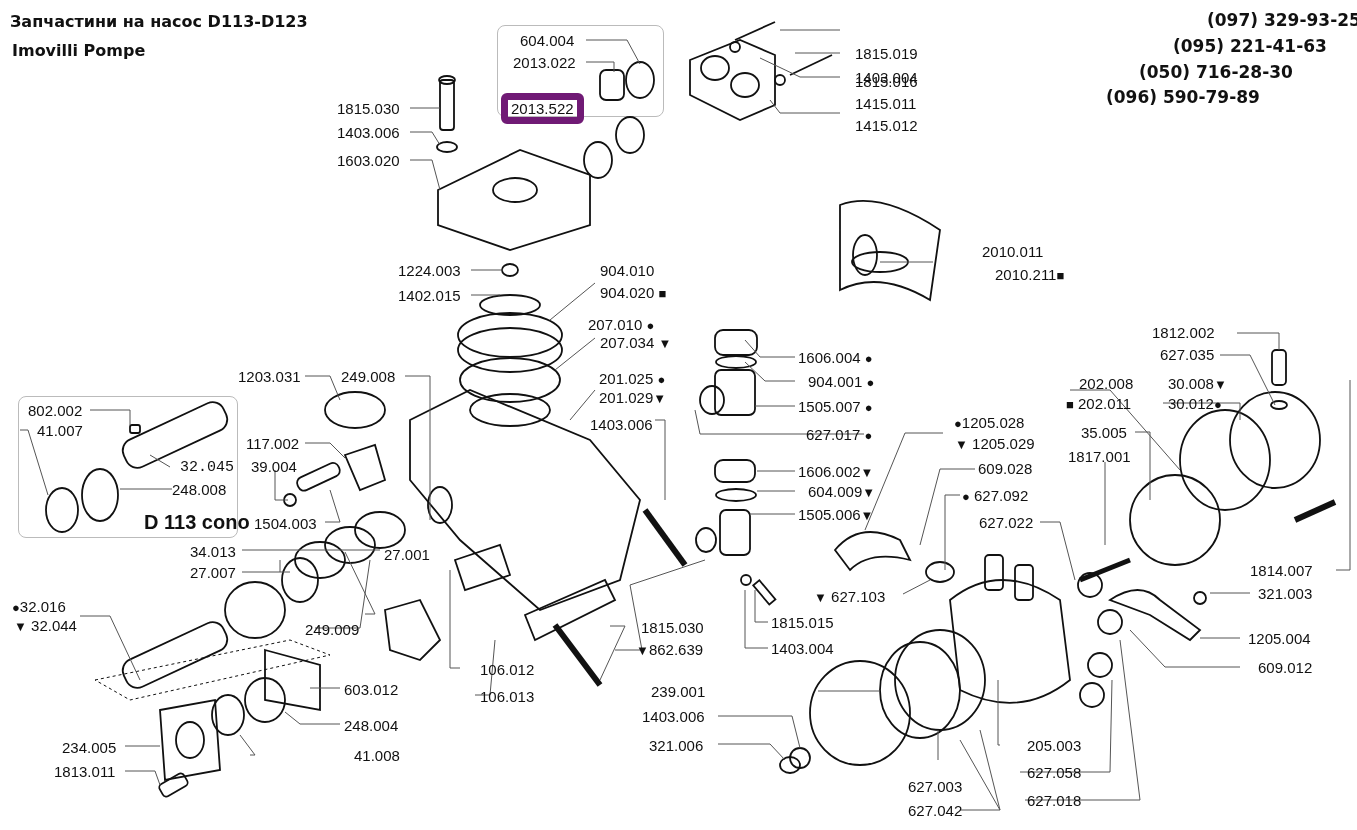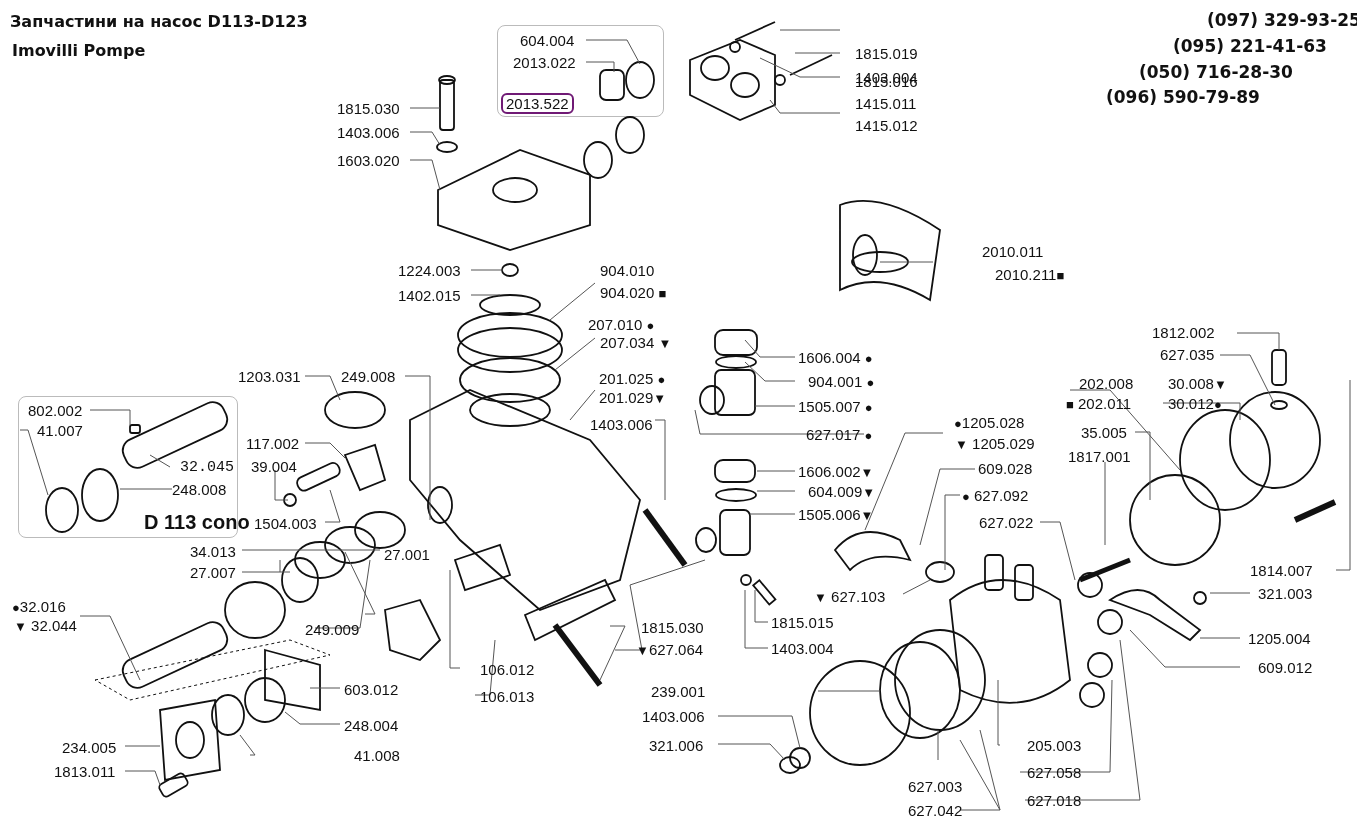--- a/index.html
+++ b/index.html
@@ -9,7 +9,7 @@
   .lbl { position:absolute; font-size:15px; color:#111; white-space:nowrap; line-height:17px; }
   .lbl .mk { font-size:13px; }
   .box { position:absolute; border:1px solid #bbb; border-radius:8px; }
-  .badge { position:absolute; border:2px solid #701a75; border-radius:6px; padding:0 3px; font-size:15px; line-height:17px; }
+  .badge { position:absolute; border:7px solid #701a75; border-radius:6px; padding:0 3px; font-size:15px; line-height:17px; }
   .bold { font-weight:bold; font-size:20px; }
   svg.draw { position:absolute; left:0; top:0; }
 </style>

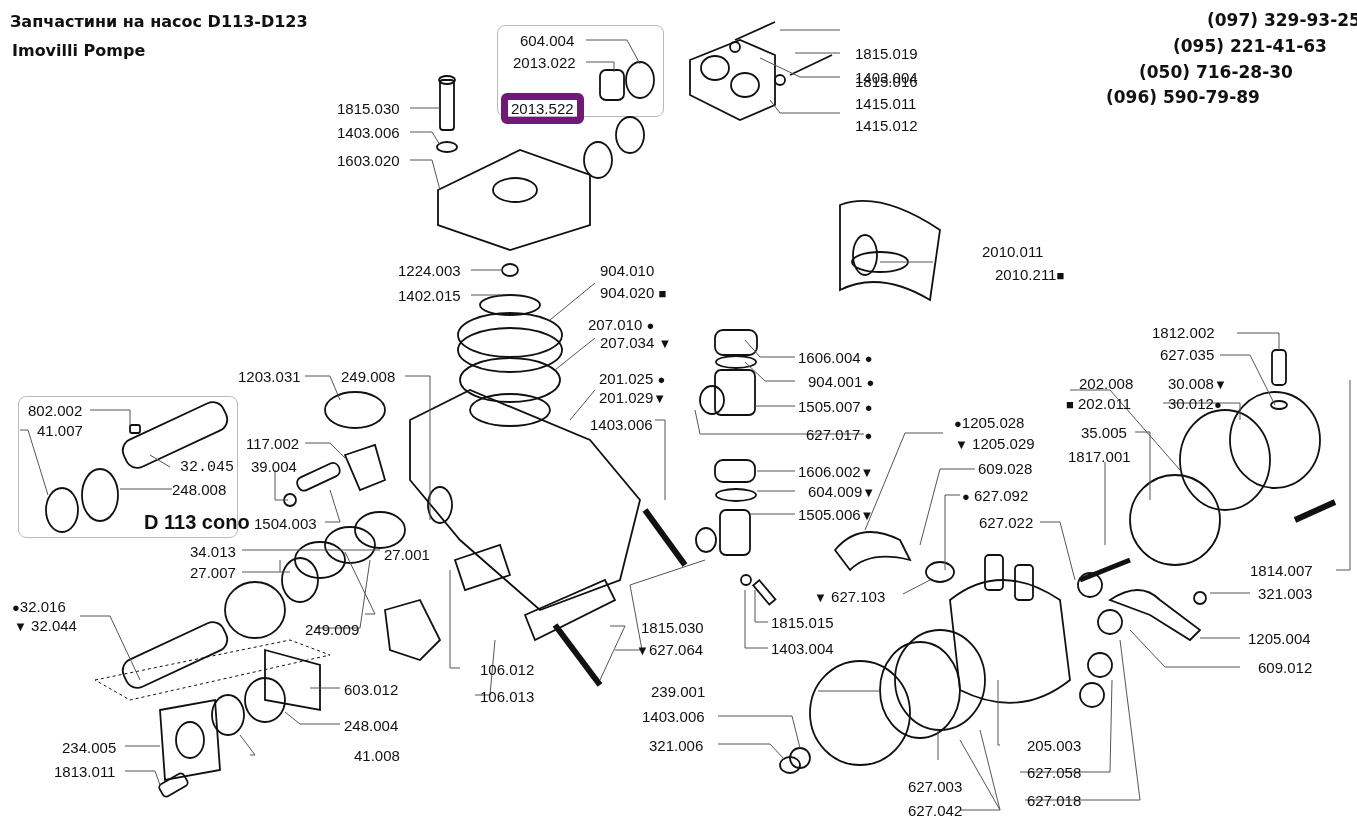--- a/index.html
+++ b/index.html
@@ -266,7 +266,7 @@
 <div class="lbl" style="left:480px;top:661px;">106.012</div>
 <div class="lbl" style="left:480px;top:688px;">106.013</div>
 <div class="lbl" style="left:641px;top:619px;">1815.030</div>
-<div class="lbl" style="left:636px;top:641px;"><span class="mk">▼</span><span>627.064</span></div>
+<div class="lbl" style="left:636px;top:641px;"><span class="mk">▼</span><span>862.639</span></div>
 <div class="lbl" style="left:771px;top:614px;">1815.015</div>
 <div class="lbl" style="left:771px;top:640px;">1403.004</div>
 <div class="lbl" style="left:814px;top:588px;"><span class="mk">▼</span> <span>627.103</span></div>

